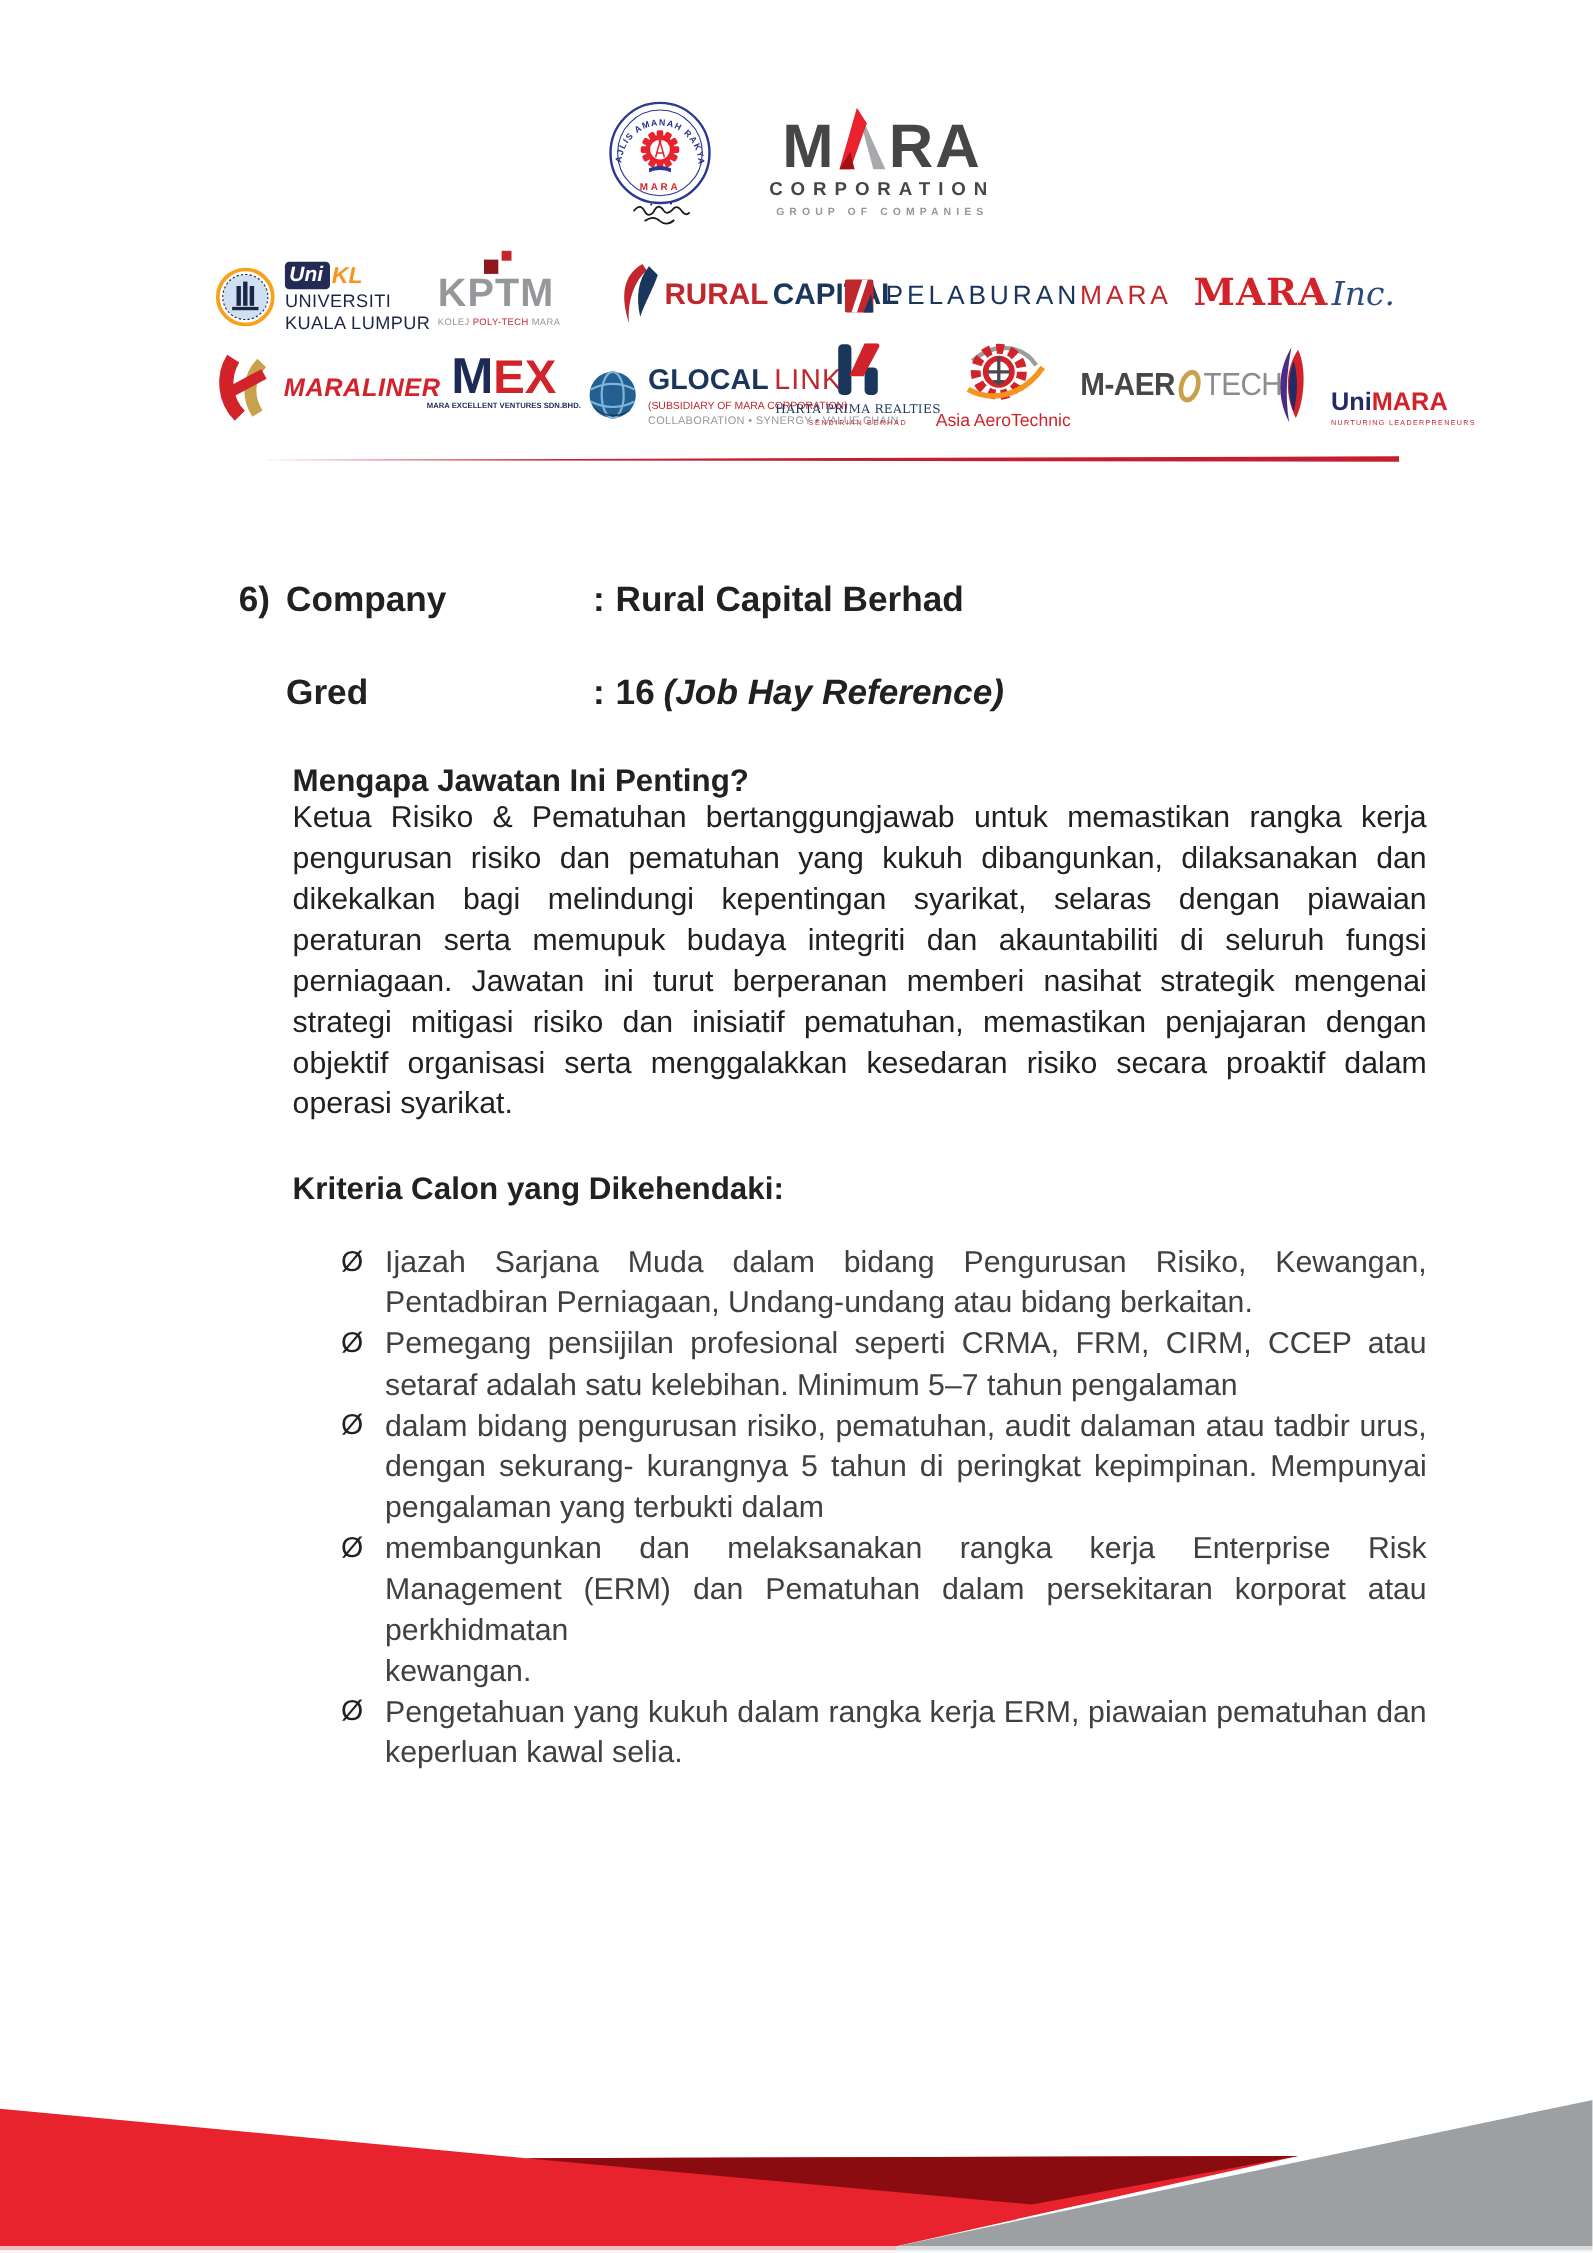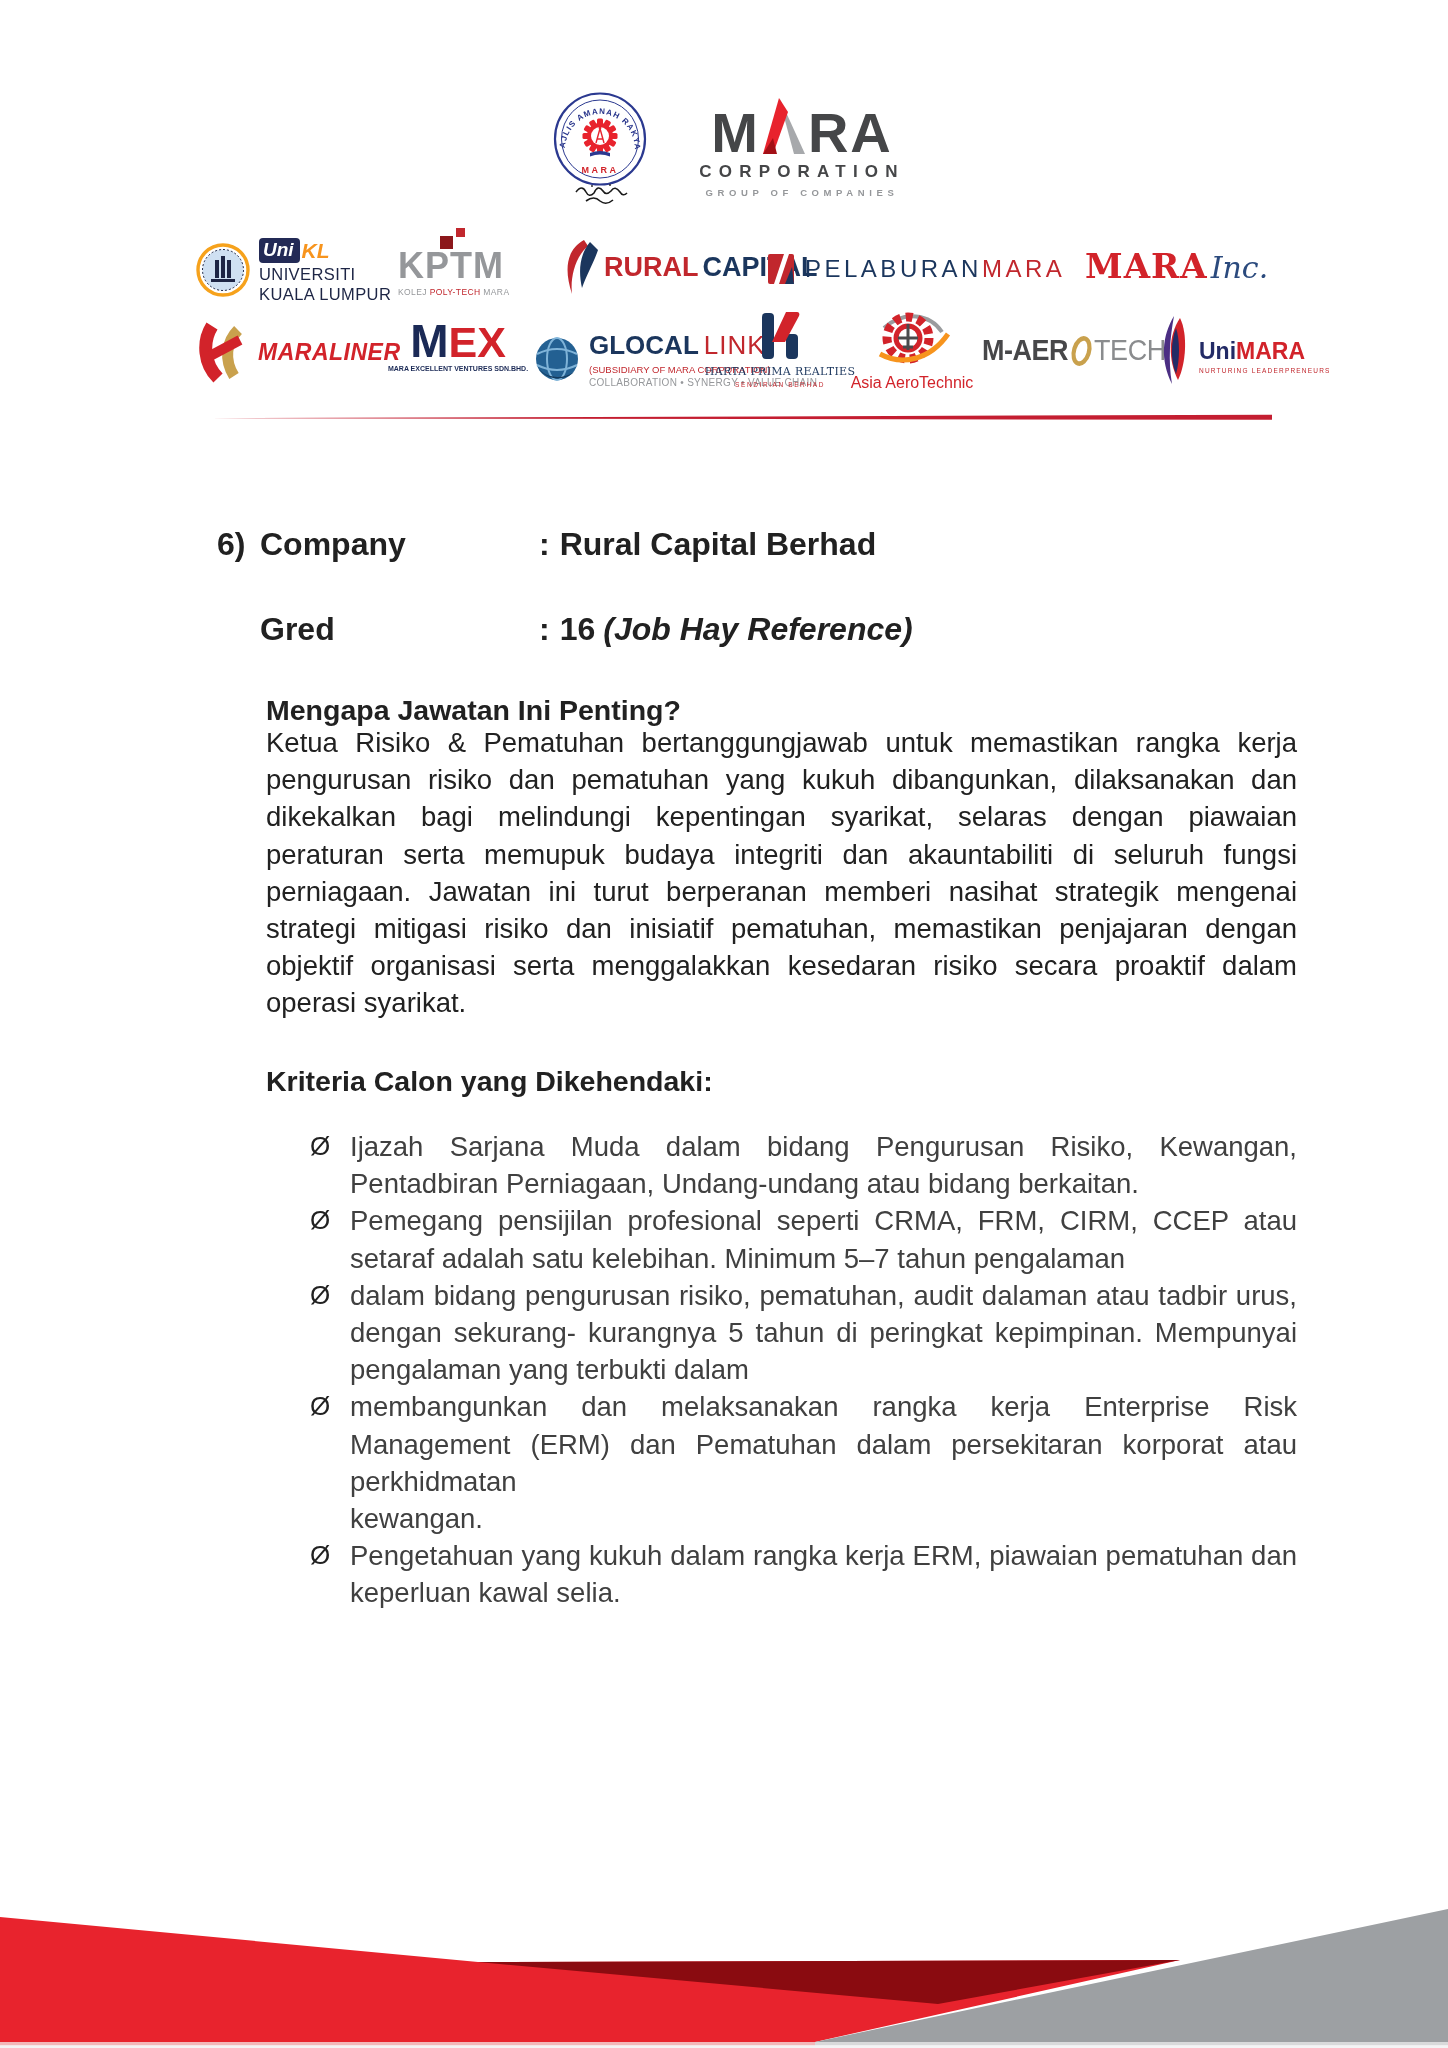--- a/index.html
+++ b/index.html
@@ -264,7 +264,7 @@
     <span class="mat-light">TECH</span>
   </div>
 
-  <div class="logo" style="left:1160px;top:314px;gap:7px;align-items:flex-start;">
+  <div class="logo" style="left:1160px;top:314px;gap:18px;align-items:flex-end;">
     <svg width="32" height="74" viewBox="0 0 32 74">
       <path d="M14,2 C2,22 0,46 12,70 C8,46 10,24 14,2 Z" fill="#4b2e83"></path>
       <path d="M20,4 C8,22 8,46 18,66 C26,50 28,20 20,4 Z" fill="#d2232a"></path>

